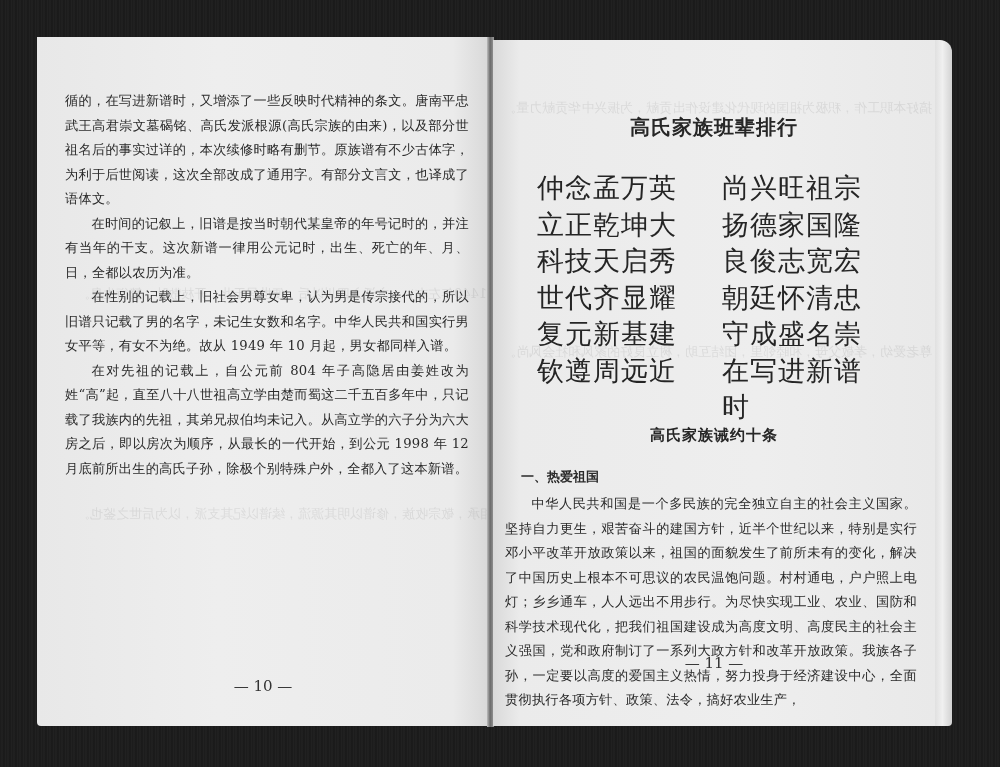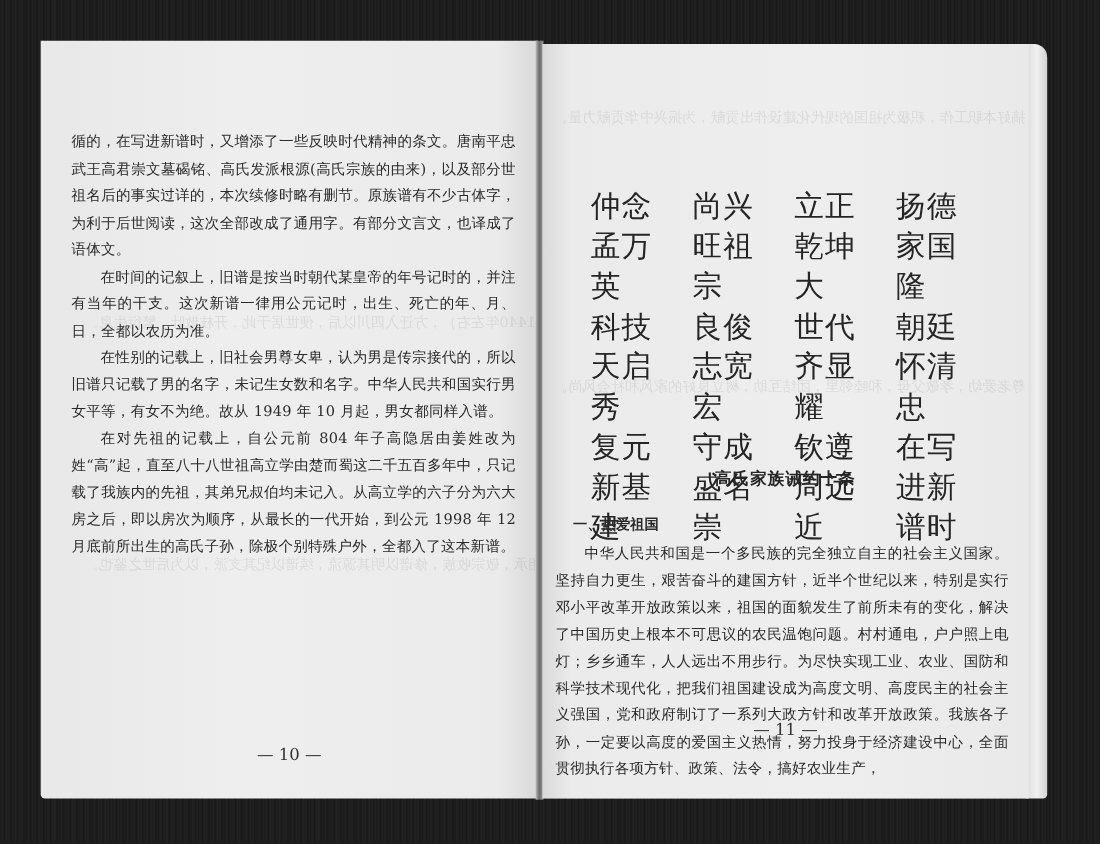--- a/index.html
+++ b/index.html
@@ -37,7 +37,7 @@
     }
     .body-text p { margin: 0; }
     .indent { text-indent: 2em; }
-    #left-text { left: 28px; top: 52px; width: 404px; margin-top: 29px; }
+    #left-text { left: 28px; top: 52px; width: 404px; }
     .page-number {
       position: absolute; font-size: 15px; color: #333; width: 100%; text-align: center;
     }

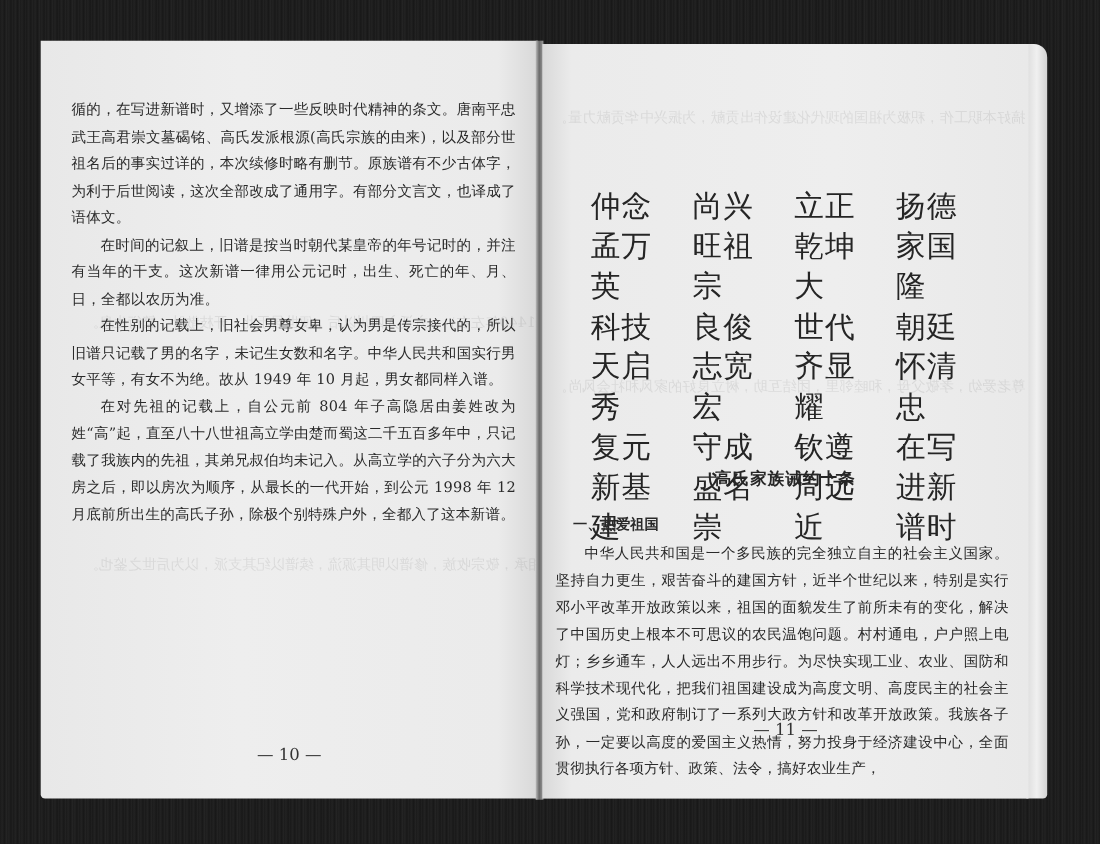--- a/index.html
+++ b/index.html
@@ -87,6 +87,7 @@
 <div id="right-page" class="page">
   <div class="ghost" style="left:10px; top:56px;">搞好本职工作，积极为祖国的现代化建设作出贡献，为振兴中华贡献力量。</div>
   <div class="ghost" style="left:10px; top:300px;">尊老爱幼，孝敬父母，和睦邻里，团结互助，树立良好的家风和社会风尚。</div>
+  <div class="title" id="ranking-title">高氏家族班辈排行</div>
   <div id="ranking-grid">
     <div>仲念孟万英</div>
     <div>尚兴旺祖宗</div>

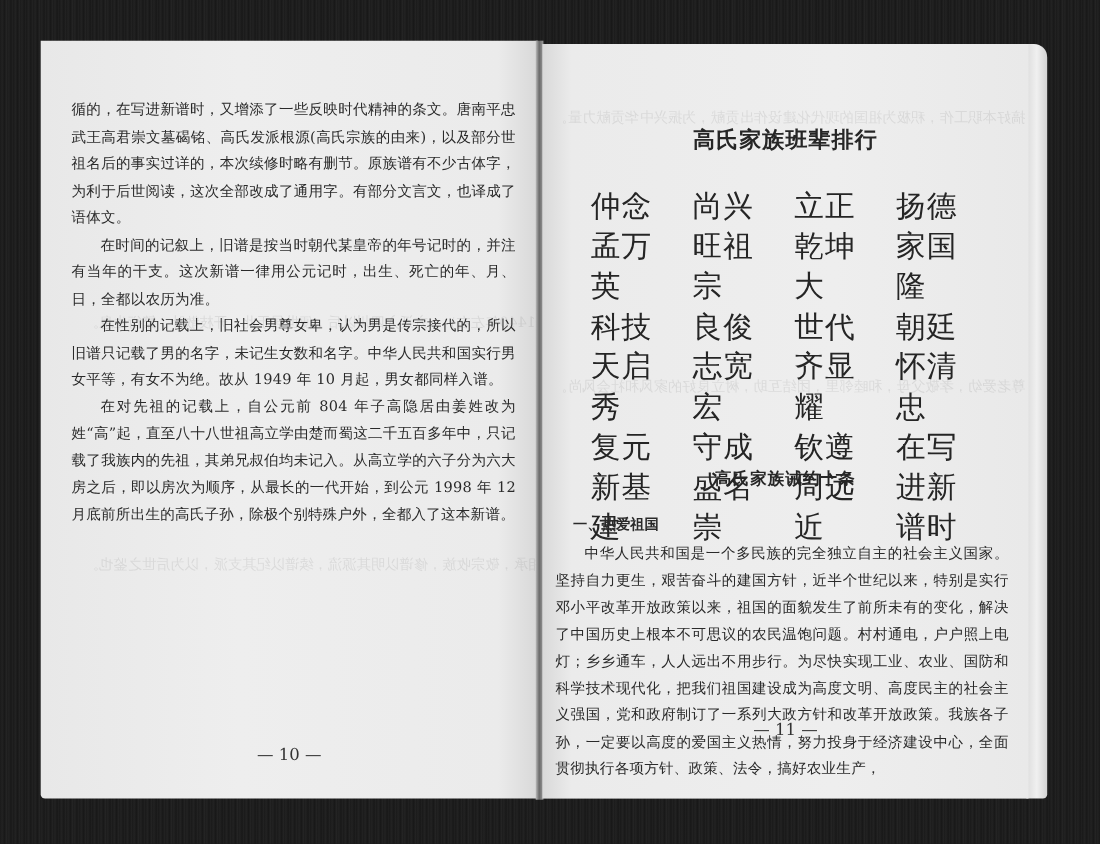--- a/index.html
+++ b/index.html
@@ -54,7 +54,7 @@
     #ranking-title { top: 74px; left: 0; width: 442px; font-size: 20px; }
     #ranking-grid {
       position: absolute; left: 44px; top: 130px; width: 340px;
-      display: grid; grid-template-columns: 1fr 1fr 1fr 1fr; column-gap: 30px;
+      display: grid; grid-template-columns: 1fr 1fr; column-gap: 30px;
       font-family: "DejaVu Sans", "Liberation Sans", sans-serif;
       font-size: 27px; line-height: 36.5px; color: #252525; letter-spacing: 1px;
     }

